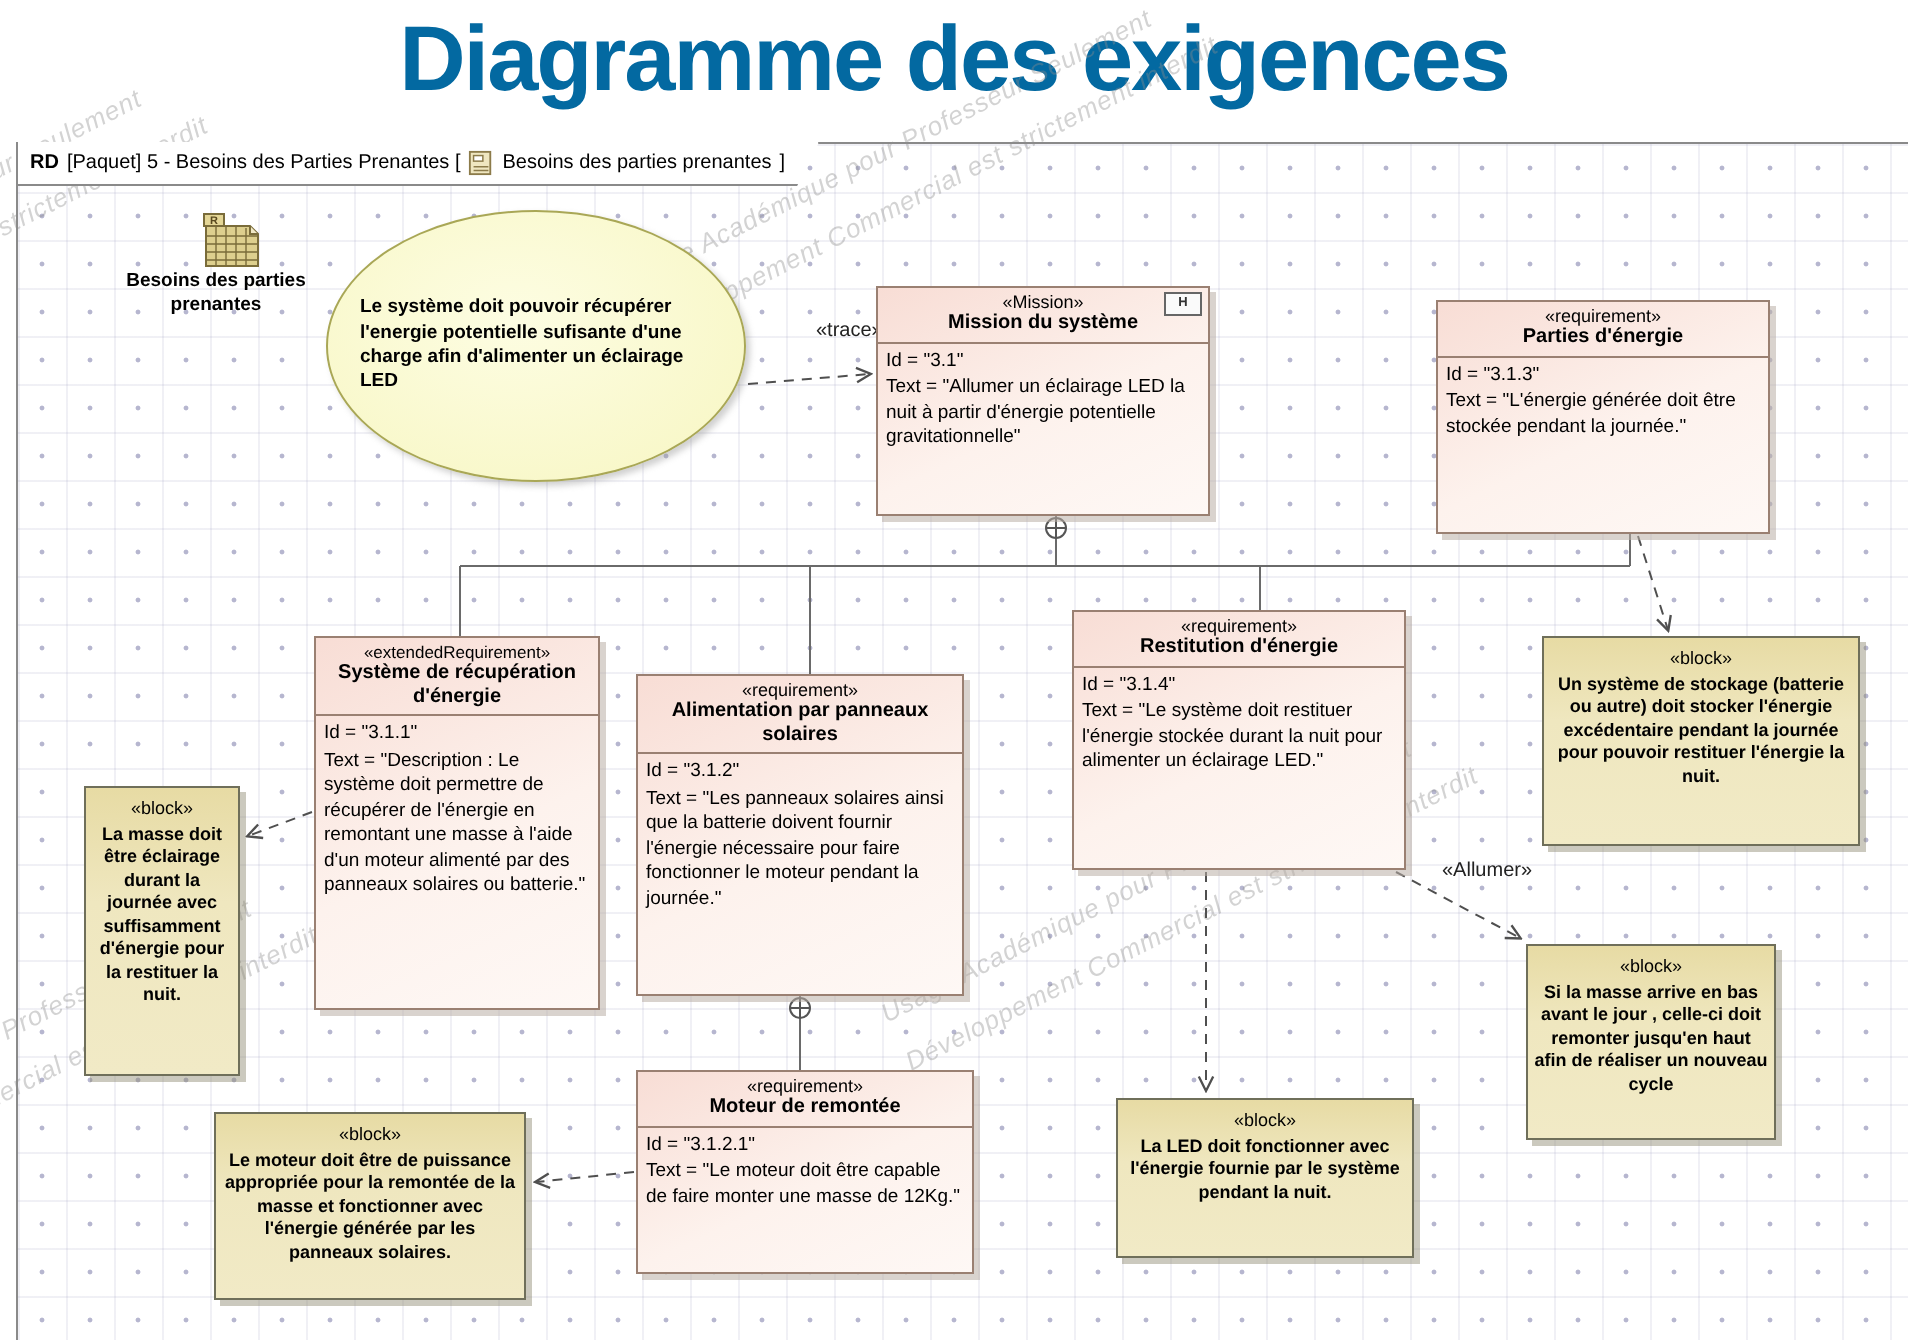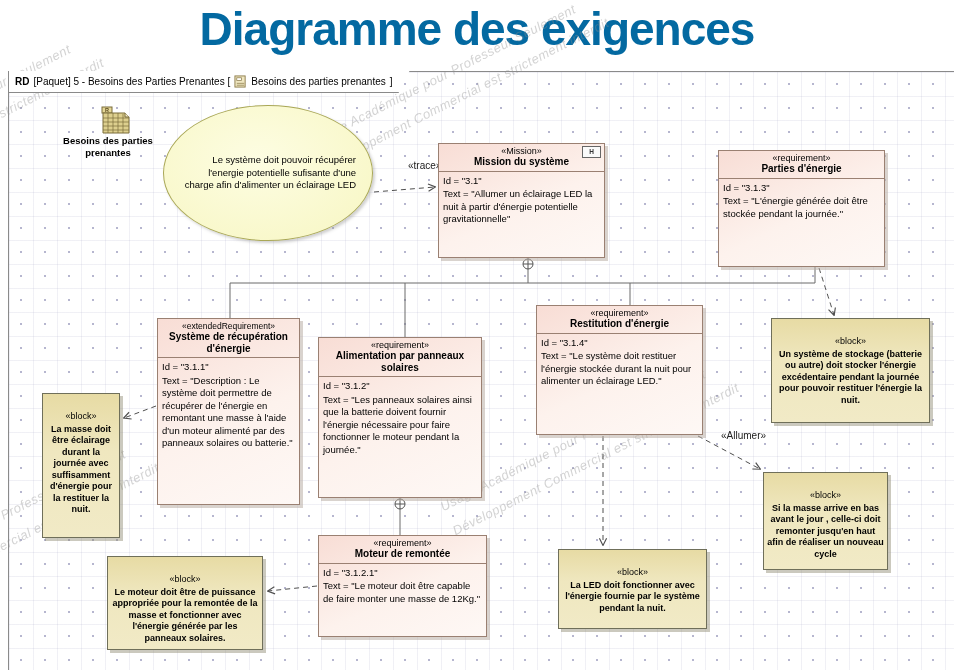--- a/index.html
+++ b/index.html
@@ -37,8 +37,8 @@
   #ellipse{left:163px;top:105px;width:210px;height:136px;border-radius:50%;
     background:radial-gradient(ellipse at 45% 40%, #fdfde2 0%, #f7f6c2 100%);
     border:1.4px solid #a9a756;box-shadow:2px 2px 3px rgba(150,150,150,.45);
-    display:flex;align-items:center;justify-content:center;text-align:right;
-    font-weight:normal;font-size:9.5px;line-height:1.3;padding:8px 16px;}
+    display:flex;align-items:center;justify-content:center;text-align:left;
+    font-weight:bold;font-size:9.5px;line-height:1.3;padding:8px 16px;}
 
   
   .req{background:linear-gradient(155deg,#f8ddd5 0%,#fdf2ed 55%,#fef8f5 100%);

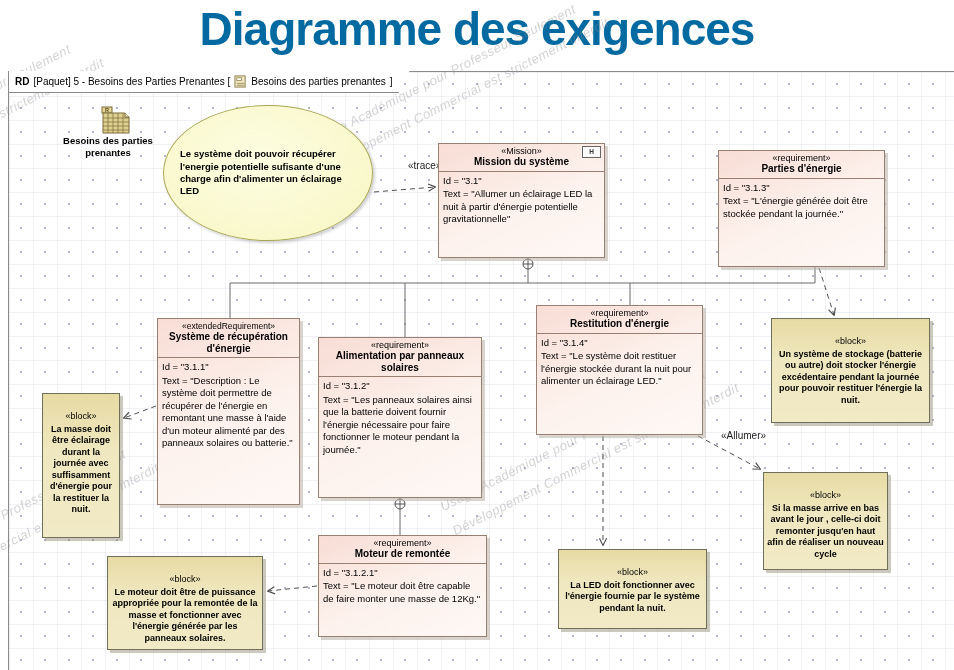--- a/index.html
+++ b/index.html
@@ -54,7 +54,7 @@
   
   .blk{background:linear-gradient(180deg,#e7dba4 0%,#efe7bf 40%,#f1eac6 100%);
     border:1px solid #6f6f5a;box-shadow:3px 3px 0 rgba(140,135,110,.45);
-    text-align:center;font-size:9px;line-height:1.28;padding:17px 3px;}
+    text-align:center;font-size:9px;line-height:1.28;padding:5px 3px;}
   .blk-stereo{font-size:9px;font-weight:normal;margin-bottom:1px;}
   .blk-text{font-weight:bold;}
 

